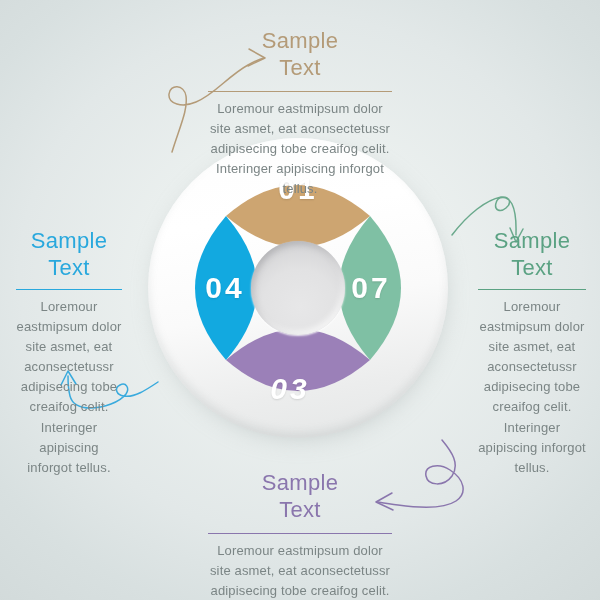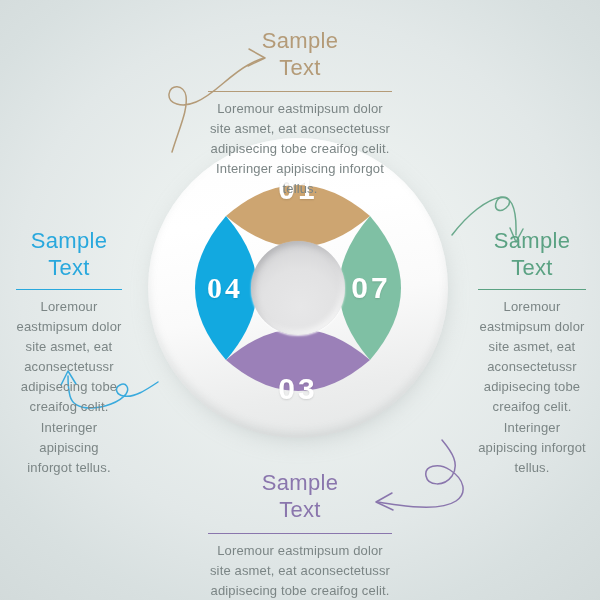--- a/index.html
+++ b/index.html
@@ -93,7 +93,7 @@
   .num-01 { left: 110px; top: 36px; }
   .num-02 { left: 183px; top: 135px; }
   .num-03 { left: 110px; top: 236px; }
-  .num-04 { left: 37px;  top: 135px; font-family: Liberation Serif, serif; }
+  .num-04 { left: 37px;  top: 135px; }
 
   
   .panel { position: absolute; }

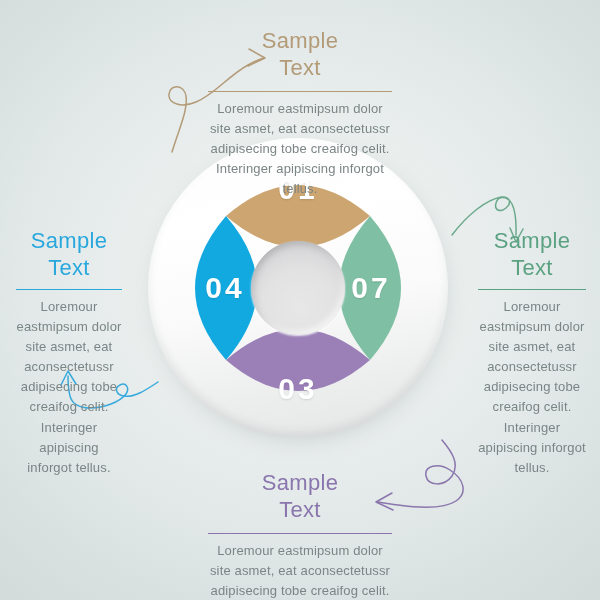--- a/index.html
+++ b/index.html
@@ -92,7 +92,7 @@
   }
   .num-01 { left: 110px; top: 36px; }
   .num-02 { left: 183px; top: 135px; }
-  .num-03 { left: 110px; top: 236px; }
+  .num-03 { left: 102px; top: 236px; font-style: italic; }
   .num-04 { left: 37px;  top: 135px; }
 
   

